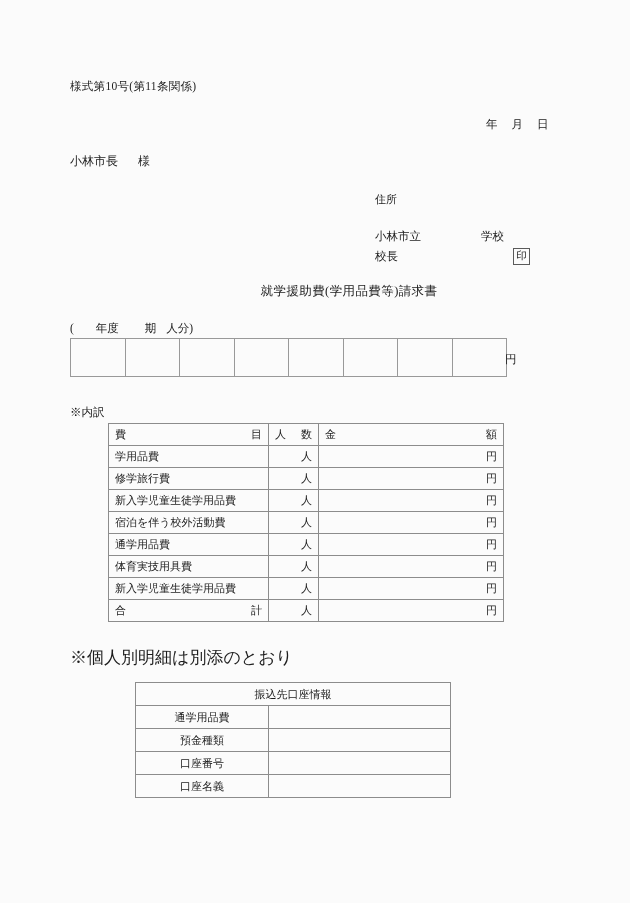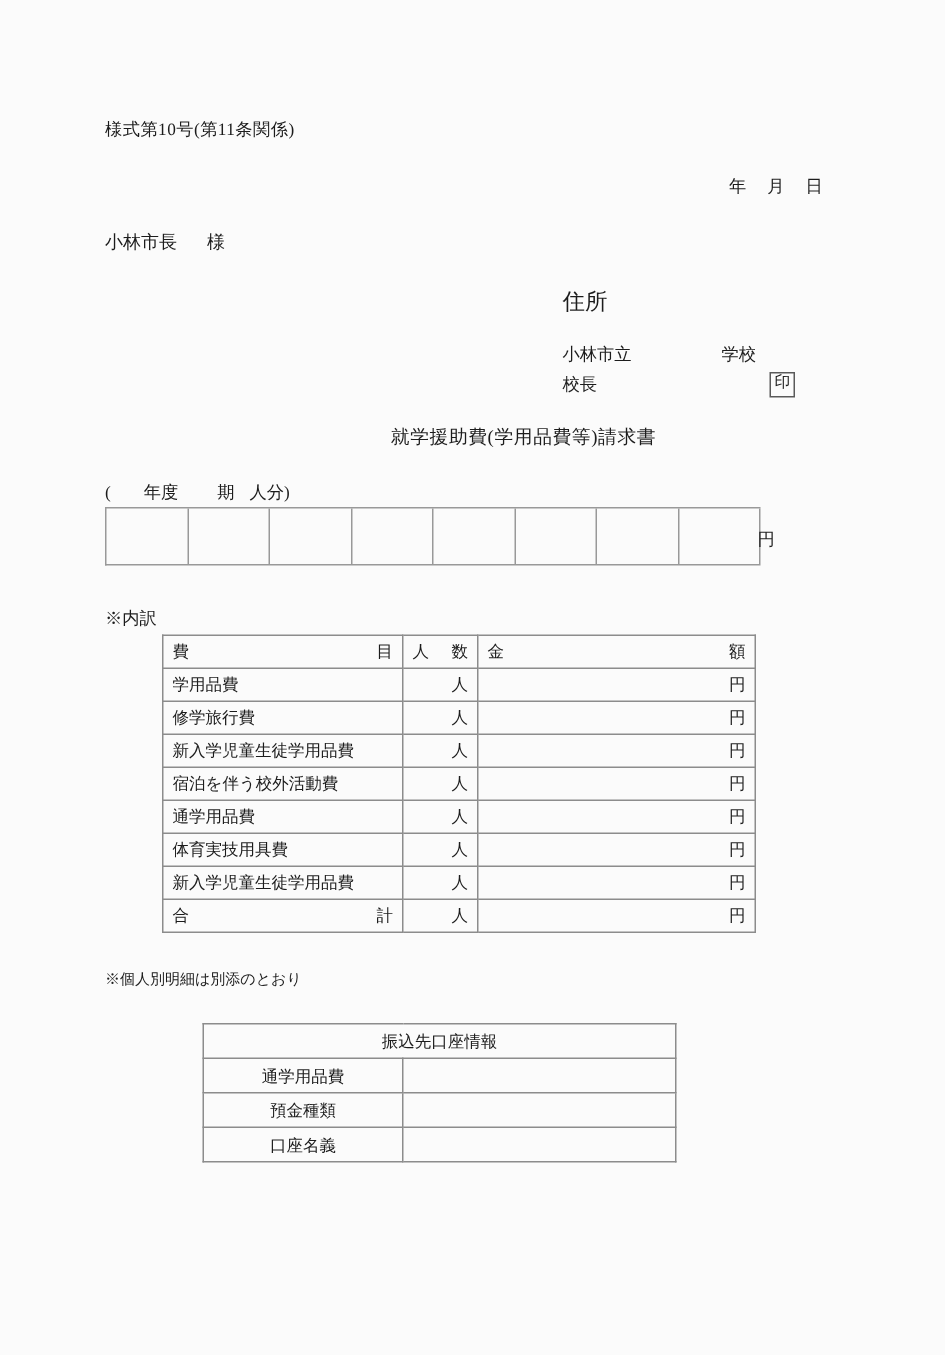--- a/index.html
+++ b/index.html
@@ -48,7 +48,7 @@
   
   .sender-addr {
     left: 375px; top: 192px;
-    font-size: 15px;
+    font-size: 11px;
     white-space: nowrap;
   }
   .sender-school {

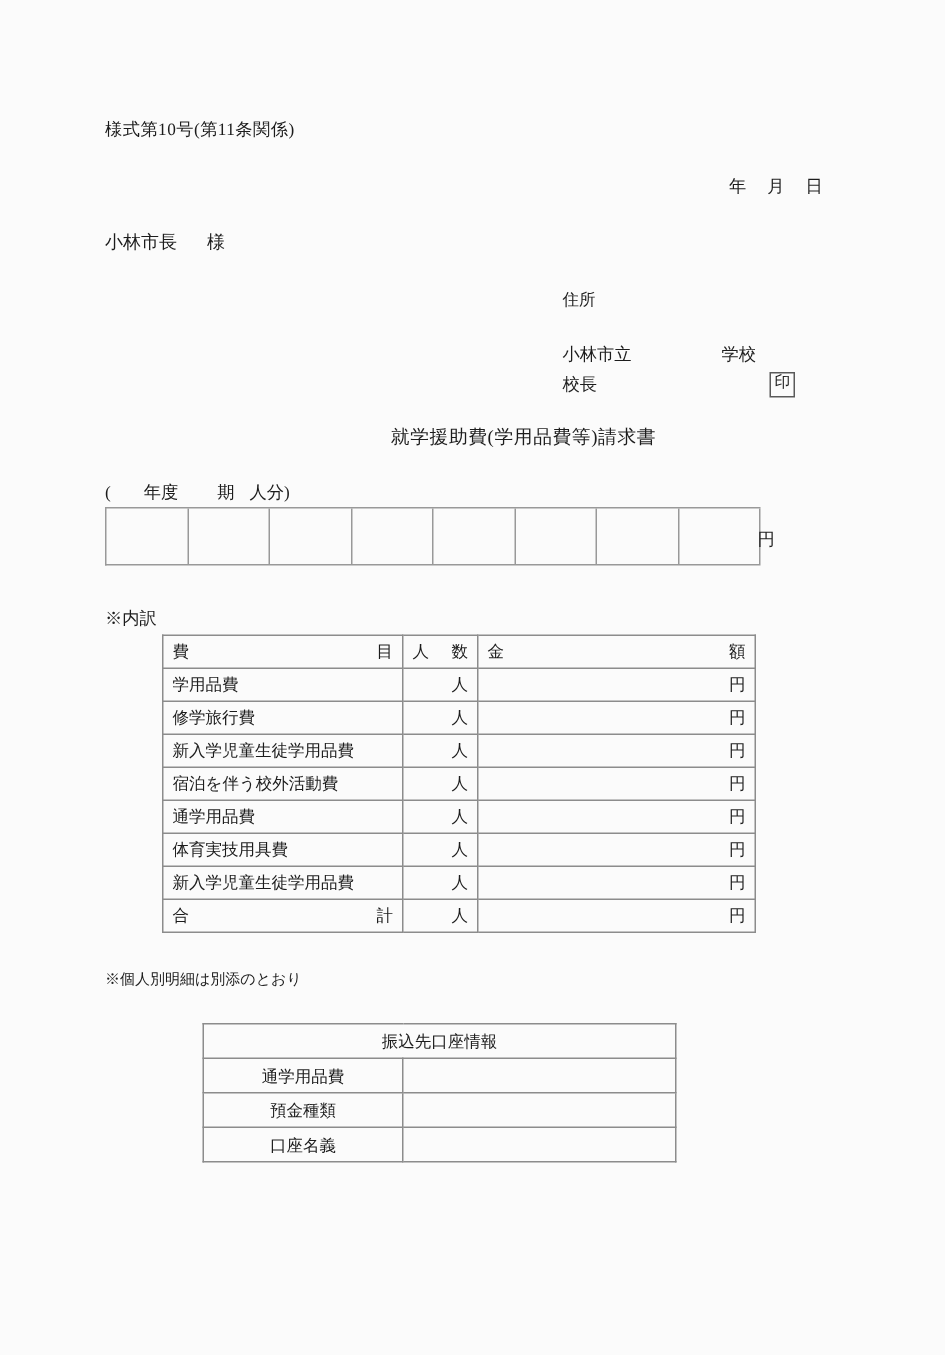--- a/index.html
+++ b/index.html
@@ -121,7 +121,7 @@
   }
   .note-detail {
     left: 70px; top: 646px;
-    font-size: 10px;
+    font-size: 17px;
   }
 
   

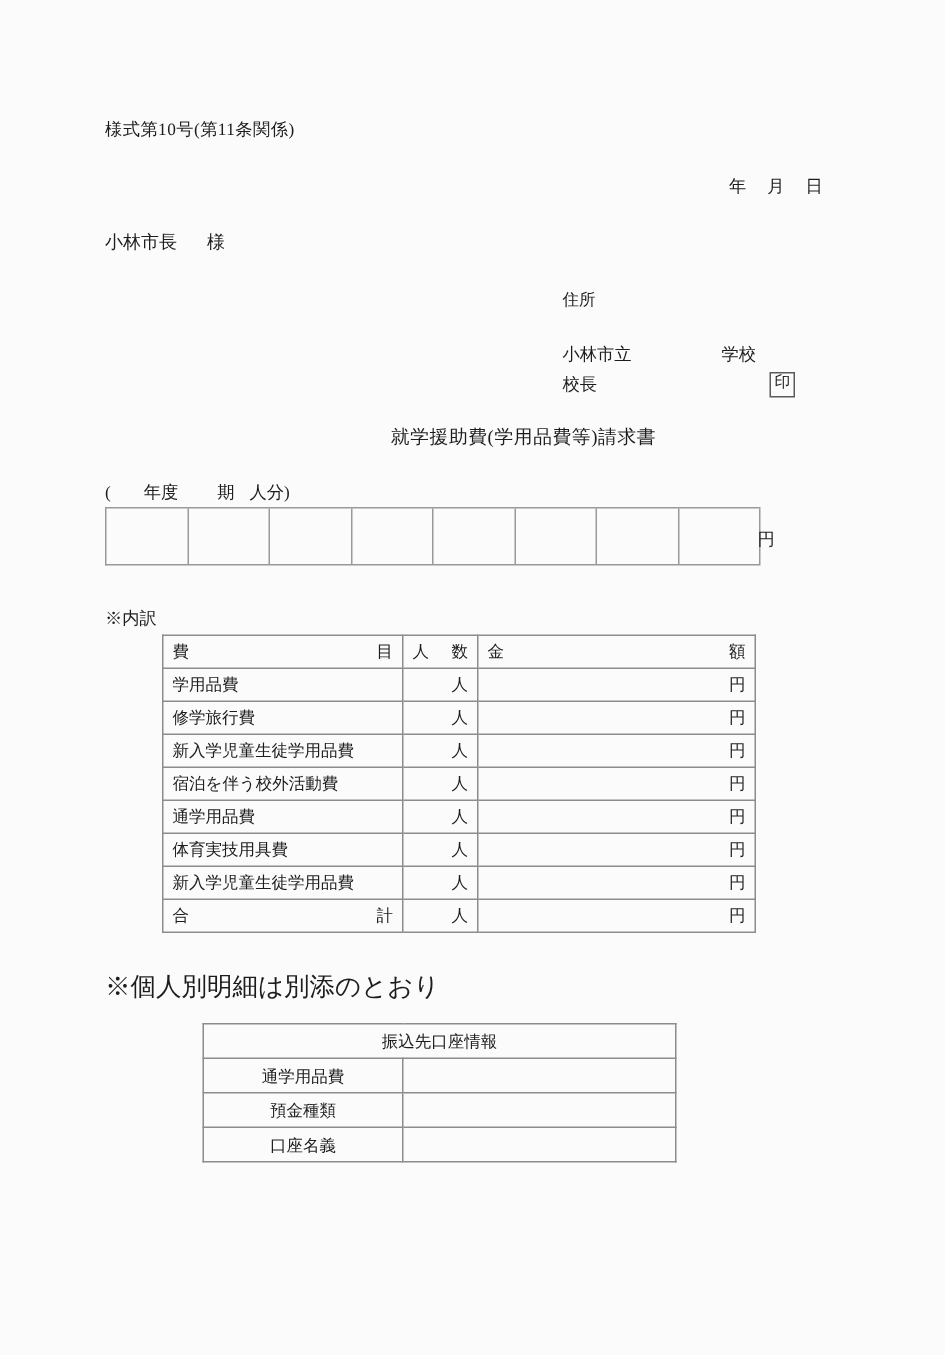--- a/index.html
+++ b/index.html
@@ -303,6 +303,10 @@
         <td class="bank-value"></td>
       </tr>
       <tr>
+        <td class="bank-label">口座番号</td>
+        <td class="bank-value"></td>
+      </tr>
+      <tr>
         <td class="bank-label">口座名義</td>
         <td class="bank-value"></td>
       </tr>

